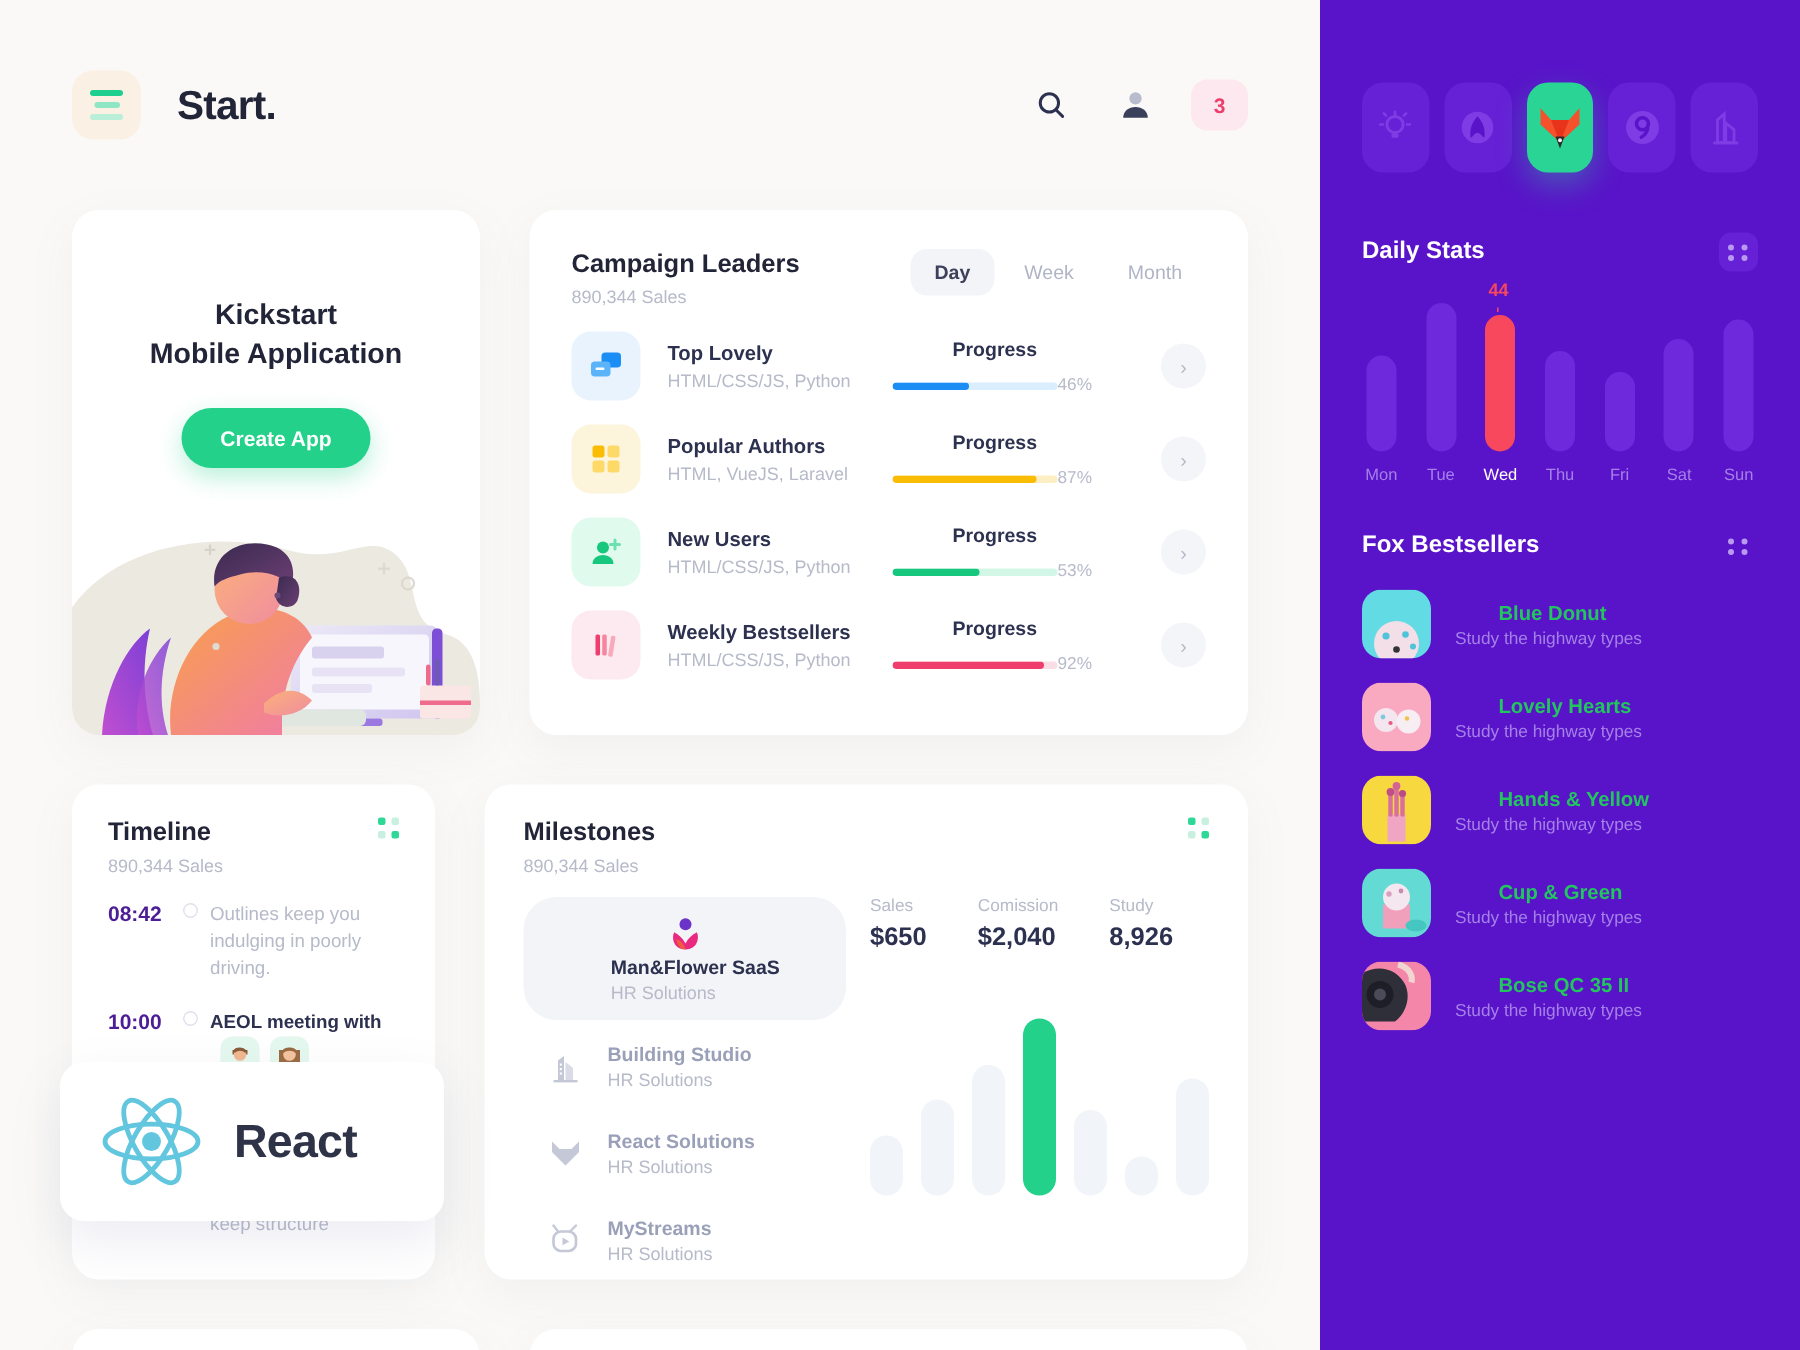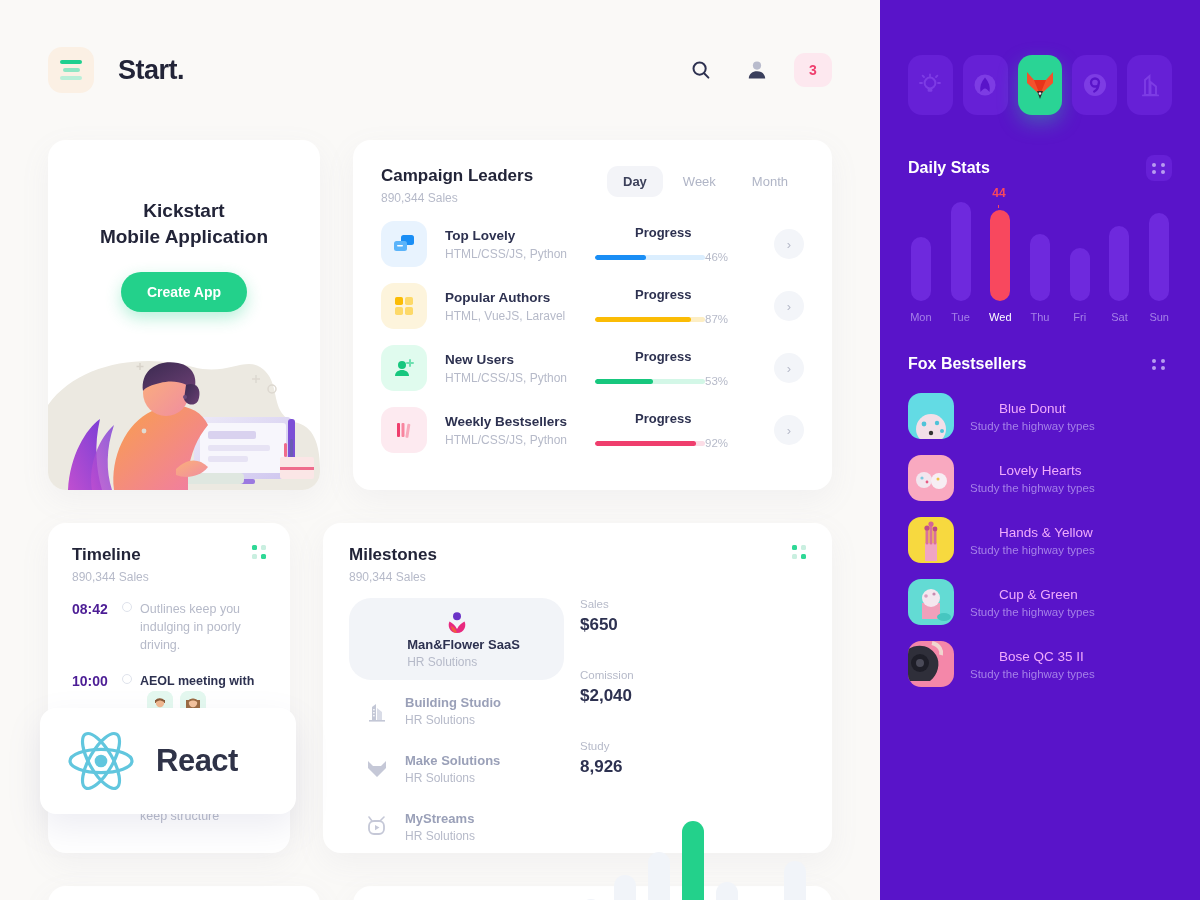--- a/index.html
+++ b/index.html
@@ -222,7 +222,7 @@
   .sell-row { display:flex; align-items:center; margin-bottom:16px; cursor:pointer; }
   .thumb { width:46px; height:46px; border-radius:13px; overflow:hidden; flex-shrink:0; position:relative; }
   .sell-txt { margin-left:16px; }
-  .sell-name { font-size:13.5px; font-weight:normal; color:#f0abfc;padding-left:29px; }
+  .sell-name { font-size:13.5px; font-weight:bold; color:#22c55e;padding-left:29px; }
   .sell-sub { font-size:11.5px; color:#a580e8; margin-top:4px; }
 </style>
 </head>

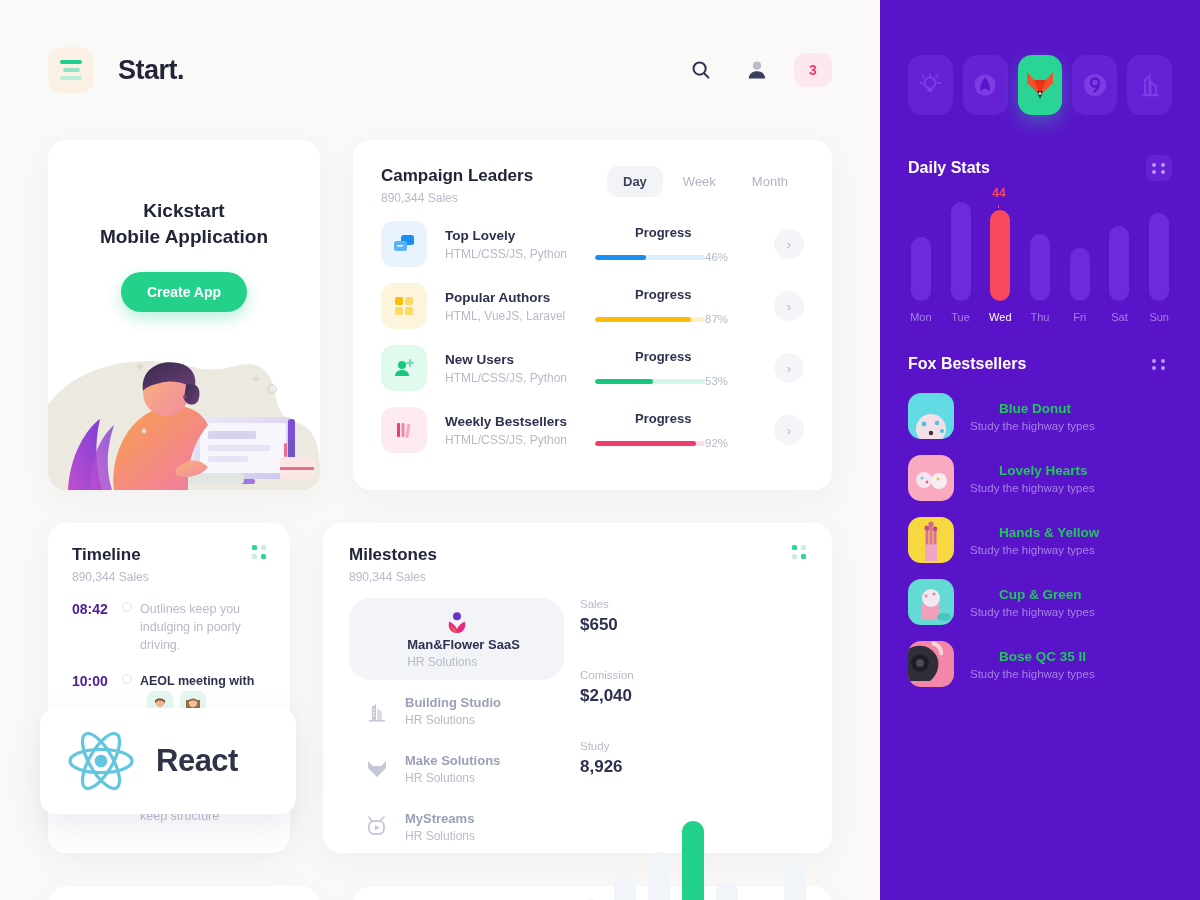--- a/index.html
+++ b/index.html
@@ -163,7 +163,7 @@
   .m-row:not(.on) .m-name { color:#9aa0b8; }
 
   .mile-right { flex:1; padding-left: 16px; }
-  .stats { display:flex; gap: 34px; flex-direction: column; }
+  .stats { display:flex; gap: 34px; }
   .stat-lbl { font-size:11.5px; color:#b6bac9; }
   .stat-val { font-size:17px; font-weight:bold; color:#2d3150; margin-top:5px; }
   .mchart { display:flex; align-items:flex-end; gap:12px; height:120px; margin-top:42px; }

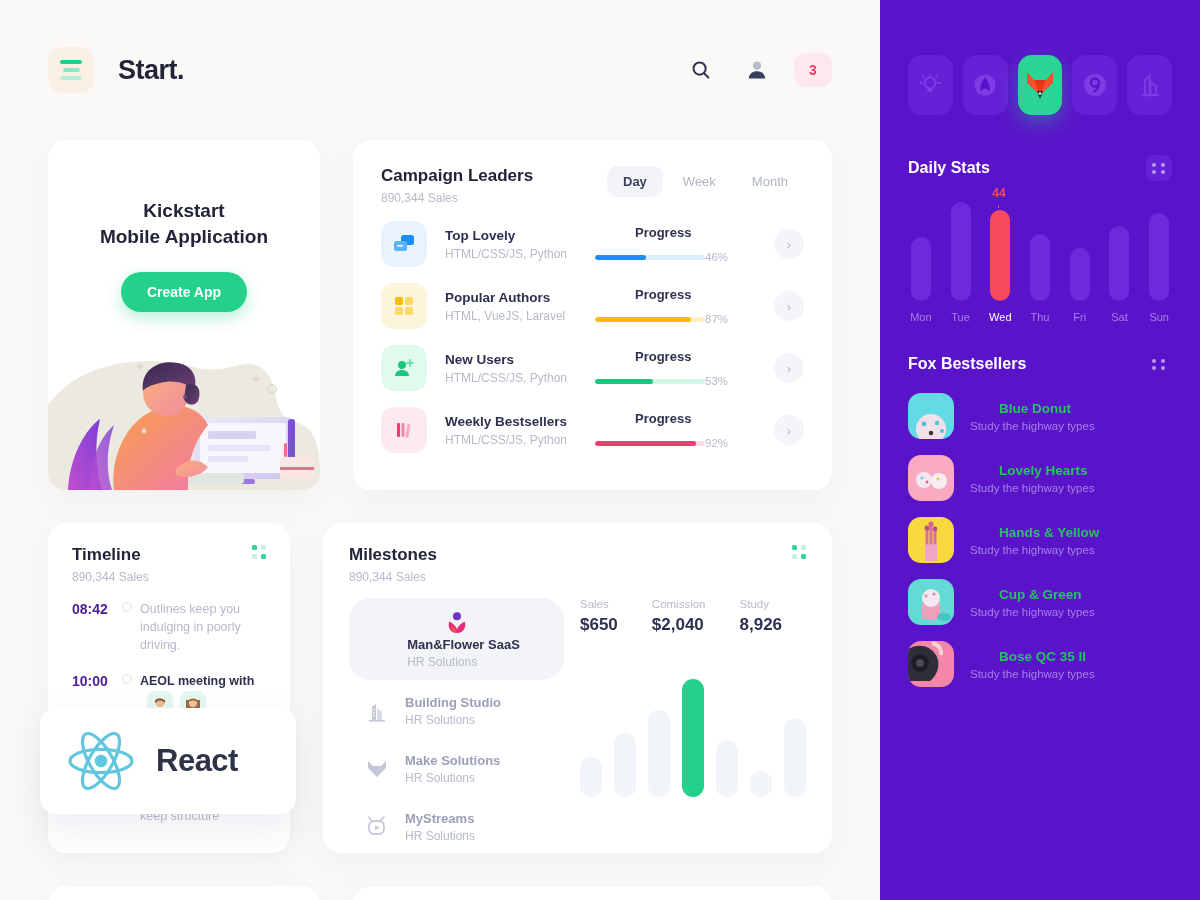--- a/index.html
+++ b/index.html
@@ -562,7 +562,7 @@
                 </svg>
               </div>
               <div class="m-txt">
-                <div class="m-name">Make Solutions</div>
+                <div class="m-name">React Solutions</div>
                 <div class="m-sub">HR Solutions</div>
               </div>
             </div>

